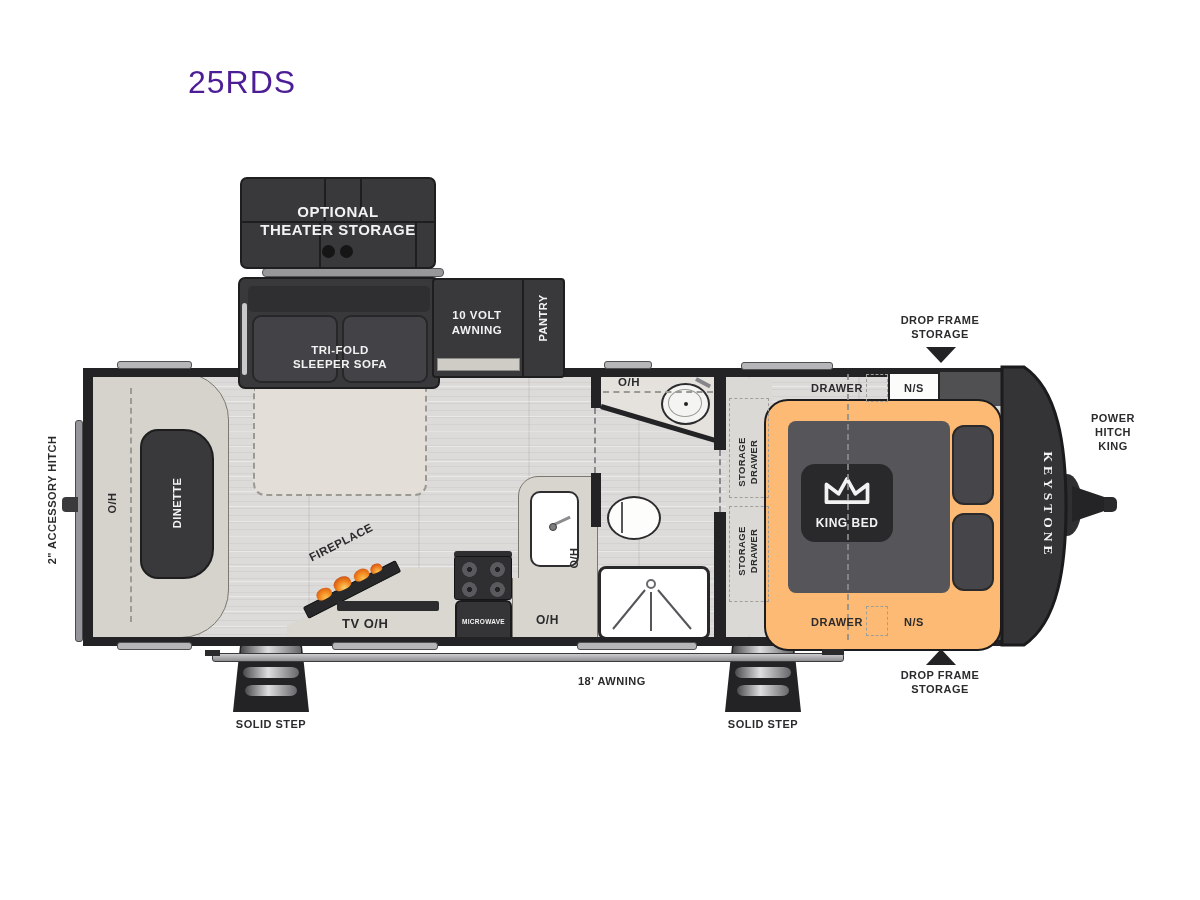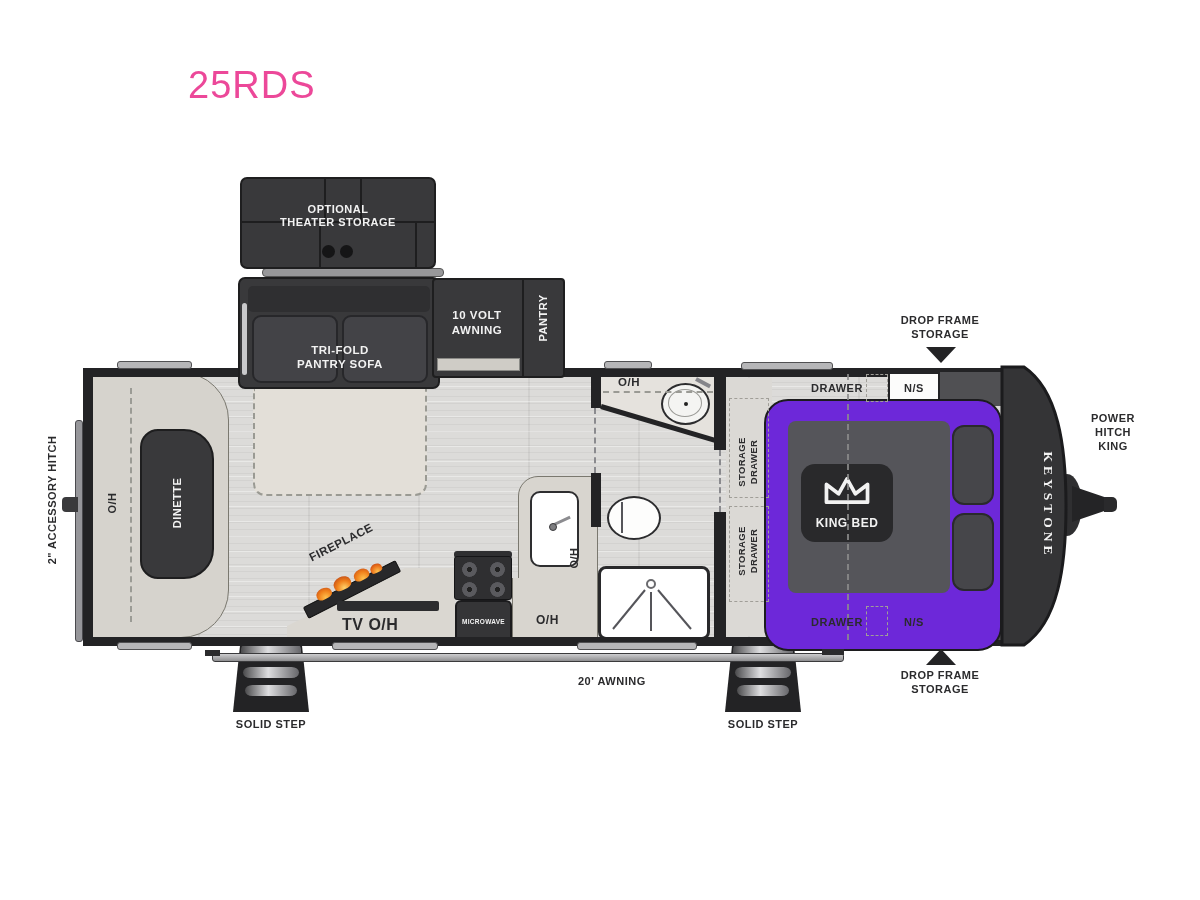--- a/index.html
+++ b/index.html
@@ -55,7 +55,7 @@
 </head>
 <body>
 
-<div class="abs" style="left:188px; top:64px; font-size:38px; color:#ec4899; letter-spacing:1px;">25RDS</div>
+<div class="abs" style="left:188px; top:64px; font-size:32px; color:#4c1d95; letter-spacing:1px;">25RDS</div>
 
 <div class="floor"></div>
 

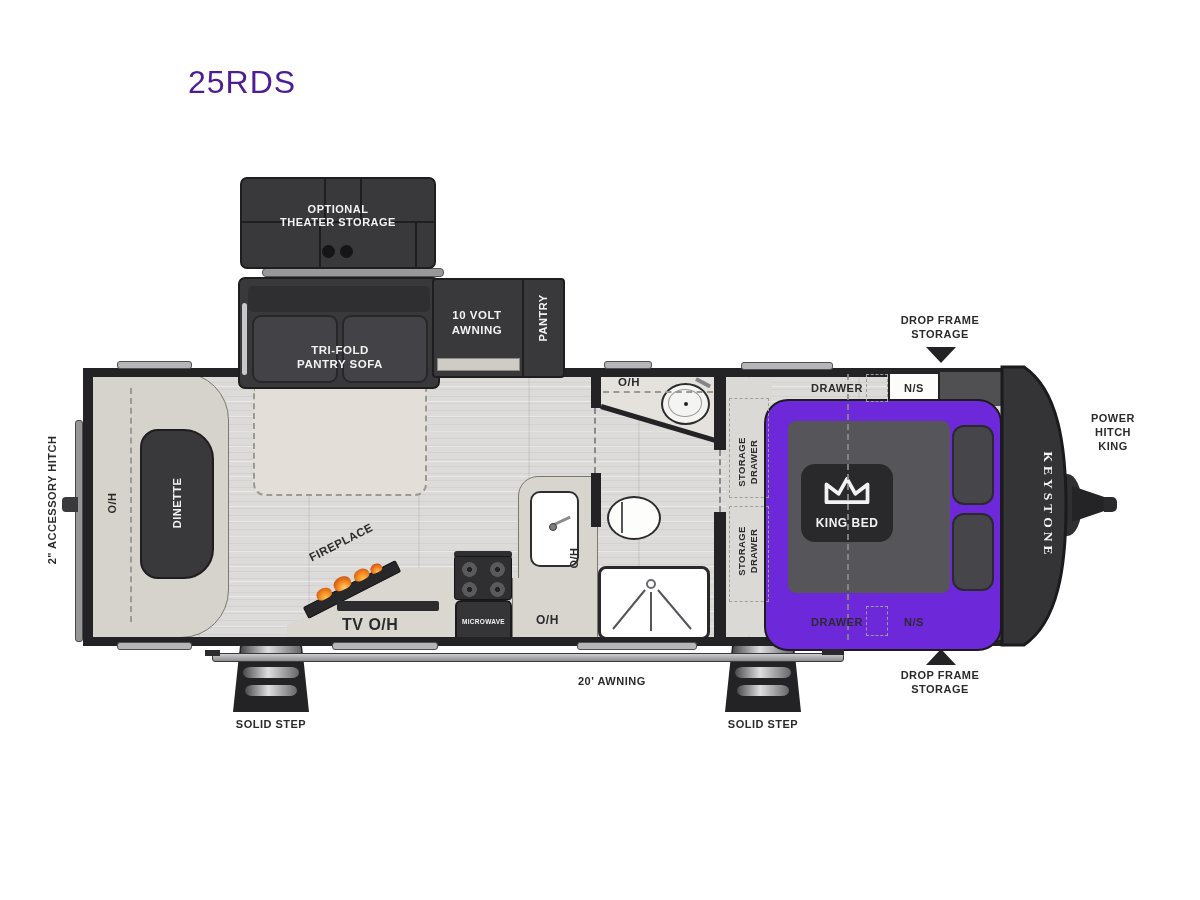--- a/index.html
+++ b/index.html
@@ -97,7 +97,7 @@
   <div class="abs" style="left:80px; top:66px; width:13px; height:13px; border-radius:50%; background:#151516;"></div>
   <div class="abs" style="left:98px; top:66px; width:13px; height:13px; border-radius:50%; background:#151516;"></div>
 </div>
-<div class="lbl w ctr" style="left:252px; top:203px; width:172px; font-size:11px; line-height:1.2; z-index:31;">
+<div class="lbl w ctr" style="left:252px; top:203px; width:172px; font-size:15px; line-height:1.2; z-index:31;">
   <div>OPTIONAL</div>
   <div>THEATER STORAGE</div>
 </div>

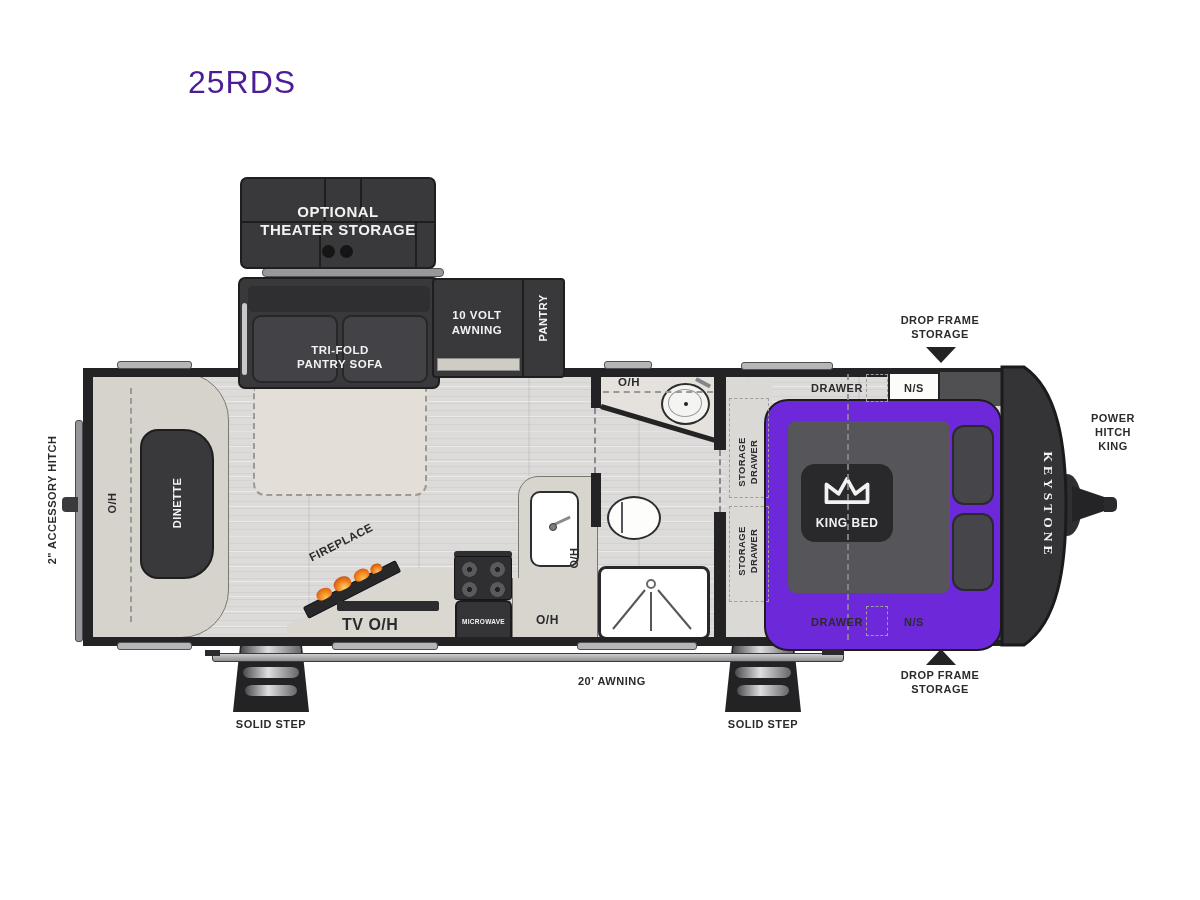--- a/index.html
+++ b/index.html
@@ -112,7 +112,7 @@
 </div>
 <div class="lbl w ctr" style="left:254px; top:343px; width:172px; font-size:11.5px; line-height:1.25; z-index:31;">
   <div>TRI-FOLD</div>
-  <div>PANTRY SOFA</div>
+  <div>SLEEPER SOFA</div>
 </div>
 
 <div class="darkbox" style="left:432px; top:278px; width:133px; height:100px; border-radius:4px;">

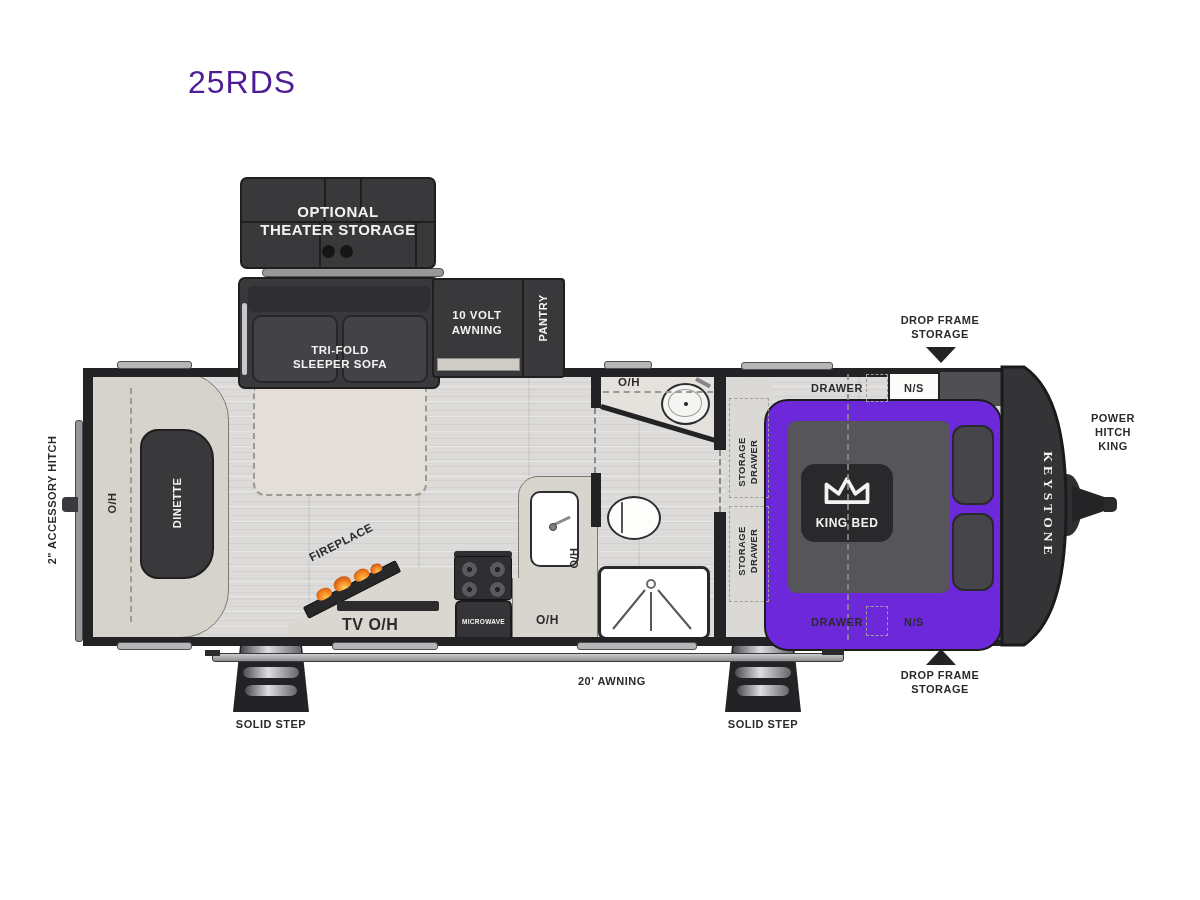--- a/index.html
+++ b/index.html
@@ -221,7 +221,7 @@
 <div class="lbl ctr" style="left:888px; top:616px; width:52px;">N/S</div>
 <div class="abs" style="left:940px; top:604px; width:64px; height:36px; background:#505053; z-index:12;"></div>
 
-<div class="abs" style="left:764px; top:399px; width:238px; height:252px; background:#6d28d9; border:2px solid #1c1c1e;
+<div class="abs" style="left:764px; top:399px; width:238px; height:252px; background:#fdba74; border:2px solid #1c1c1e;
             border-radius:24px; z-index:14;">
   <div class="abs" style="left:22px; top:20px; width:162px; height:172px; background:#55555a; border-radius:8px;"></div>
   <div class="abs" style="left:186px; top:24px; width:42px; height:80px; background:#46464a; border:2px solid #2a2a2c; border-radius:12px;"></div>

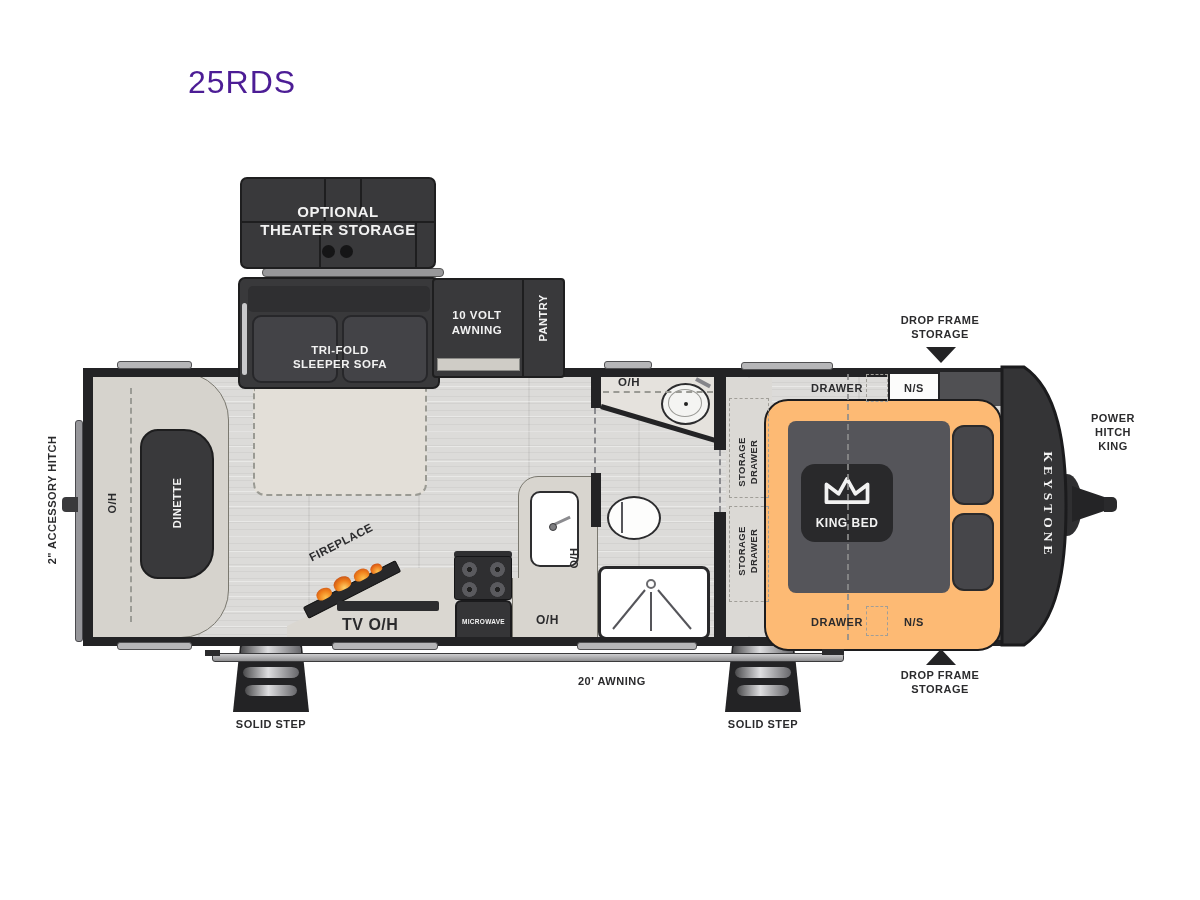--- a/index.html
+++ b/index.html
@@ -137,7 +137,7 @@
 </div>
 <div class="lbl" style="left:310px; top:552px; font-size:11.5px; transform:rotate(-27deg); transform-origin:left center;">FIREPLACE</div>
 <div class="abs" style="left:337px; top:601px; width:102px; height:10px; background:#2c2c2e; border-radius:2px; z-index:18;"></div>
-<div class="lbl" style="left:342px; top:616px; font-size:16px;">TV O/H</div>
+<div class="lbl" style="left:342px; top:616px; font-size:13px;">TV O/H</div>
 
 <div class="abs" style="left:454px; top:551px; width:58px; height:7px; background:#2f2f31; border-radius:3px; z-index:6;"></div>
 <div class="abs" style="left:454px; top:556px; width:58px; height:44px; background:#2f2f31; border:1px solid #151517; border-radius:3px; z-index:7;">

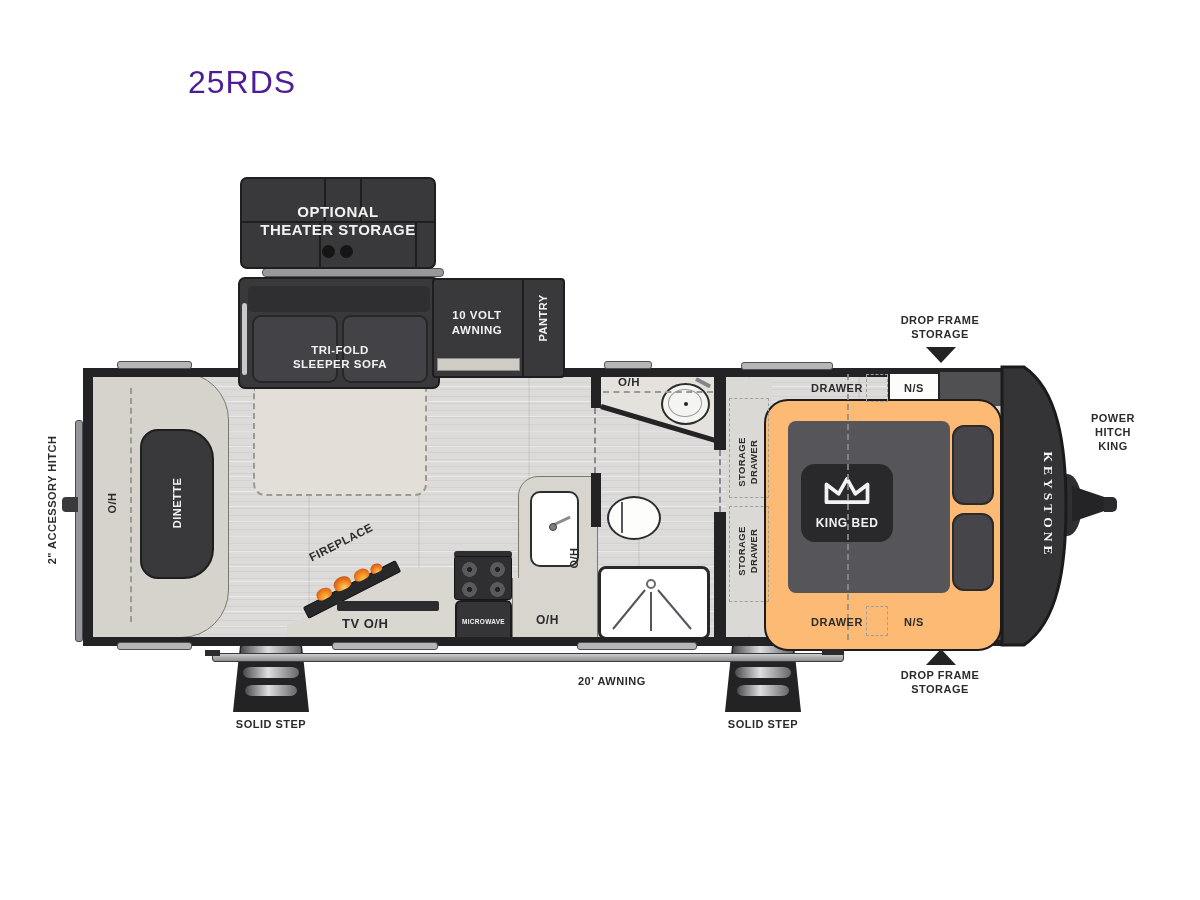--- a/index.html
+++ b/index.html
@@ -281,7 +281,7 @@
             background:linear-gradient(#cdcdcf, #8e8e90); z-index:20;"></div>
 <div class="abs" style="left:822px; top:649px; width:22px; height:6px; background:#2b2b2d; z-index:21;"></div>
 
-<div class="lbl" style="left:578px; top:675px;">20' AWNING</div>
+<div class="lbl" style="left:578px; top:675px;">18' AWNING</div>
 <div class="lbl ctr" style="left:233px; top:718px; width:76px;">SOLID STEP</div>
 <div class="lbl ctr" style="left:725px; top:718px; width:76px;">SOLID STEP</div>
 

